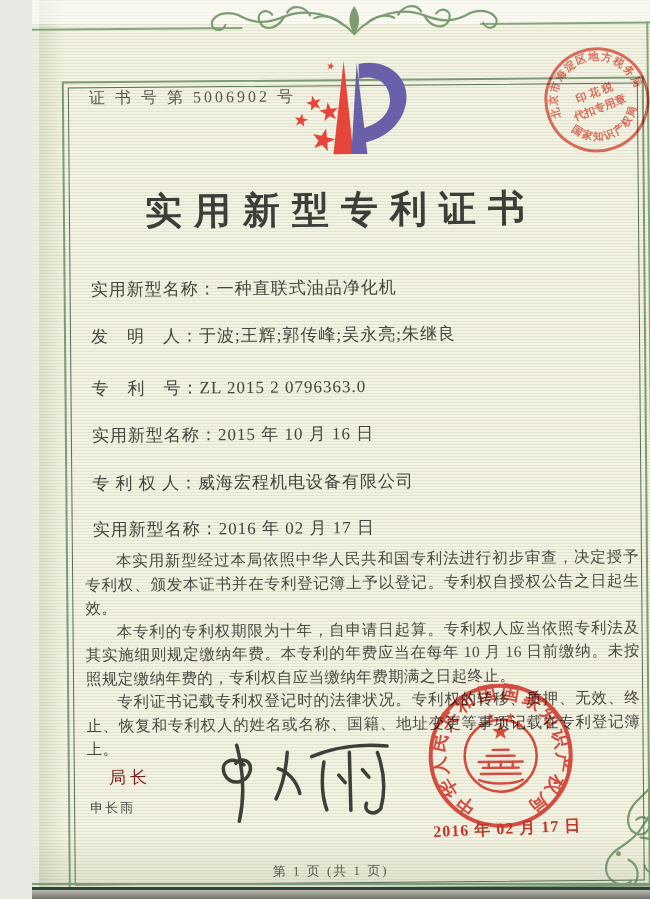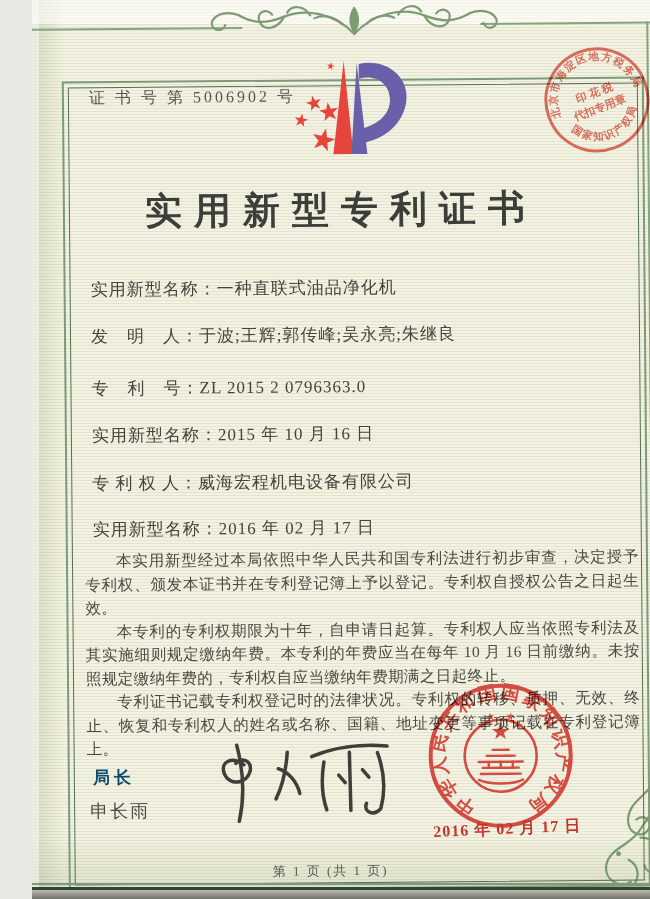--- a/index.html
+++ b/index.html
@@ -47,7 +47,7 @@
   .paragraphs{position:absolute;left:52px;top:547px;width:554px;font-size:15.5px;line-height:23.5px;color:#4a4a43;text-align:justify;}
   .paragraphs p{margin:0;text-indent:2em;letter-spacing:0.4px;}
 
-  .director-title{position:absolute;left:58px;top:764px;font-size:17px;letter-spacing:4px;color:#0c4a6e;font-weight:700;}
+  .director-title{position:absolute;left:74px;top:764px;font-size:17px;letter-spacing:4px;color:#7f1d1d;font-weight:400;}
   .director-name{position:absolute;left:55px;top:797px;font-size:18px;letter-spacing:2px;color:#4c4c45;font-weight:500;}
 
   .seal-date{position:absolute;left:392px;top:820px;width:160px;text-align:center;font-size:16px;font-weight:700;color:#c3362b;letter-spacing:1px;transform:rotate(-2deg);}

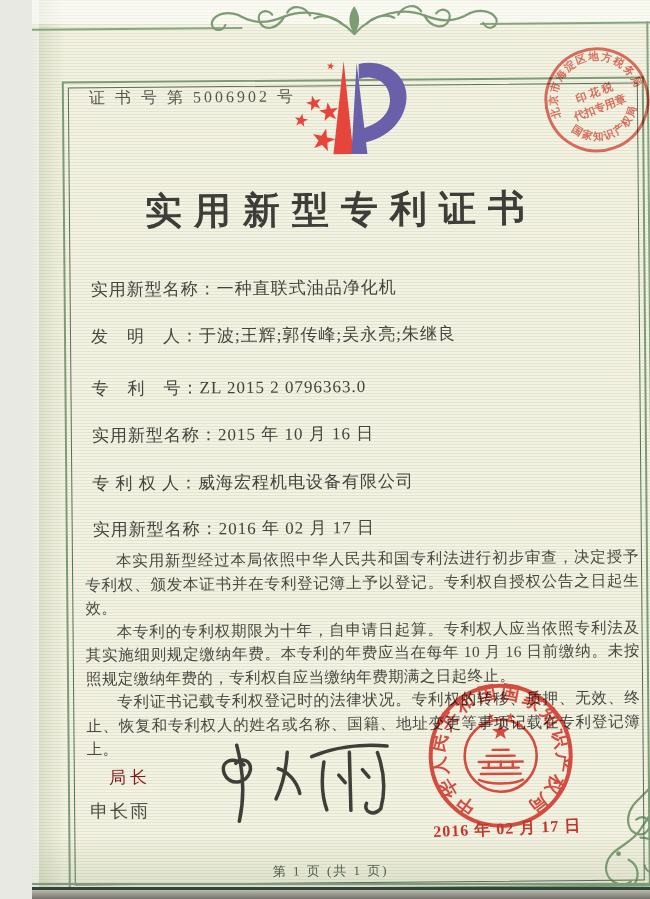--- a/index.html
+++ b/index.html
@@ -48,7 +48,7 @@
   .paragraphs p{margin:0;text-indent:2em;letter-spacing:0.4px;}
 
   .director-title{position:absolute;left:74px;top:764px;font-size:17px;letter-spacing:4px;color:#7f1d1d;font-weight:400;}
-  .director-name{position:absolute;left:55px;top:797px;font-size:18px;letter-spacing:2px;color:#4c4c45;font-weight:500;}
+  .director-name{position:absolute;left:55px;top:797px;font-size:13px;letter-spacing:2px;color:#4c4c45;font-weight:500;}
 
   .seal-date{position:absolute;left:392px;top:820px;width:160px;text-align:center;font-size:16px;font-weight:700;color:#c3362b;letter-spacing:1px;transform:rotate(-2deg);}
 

